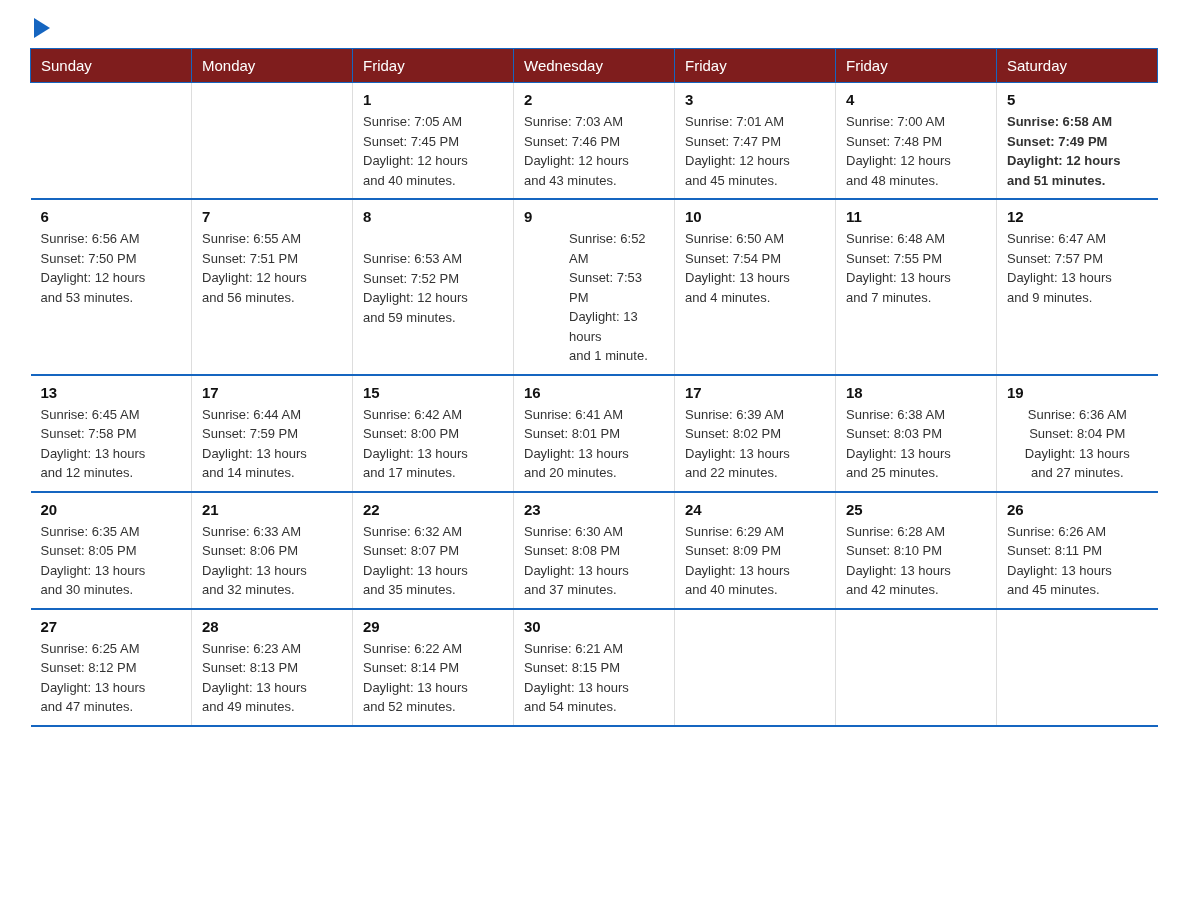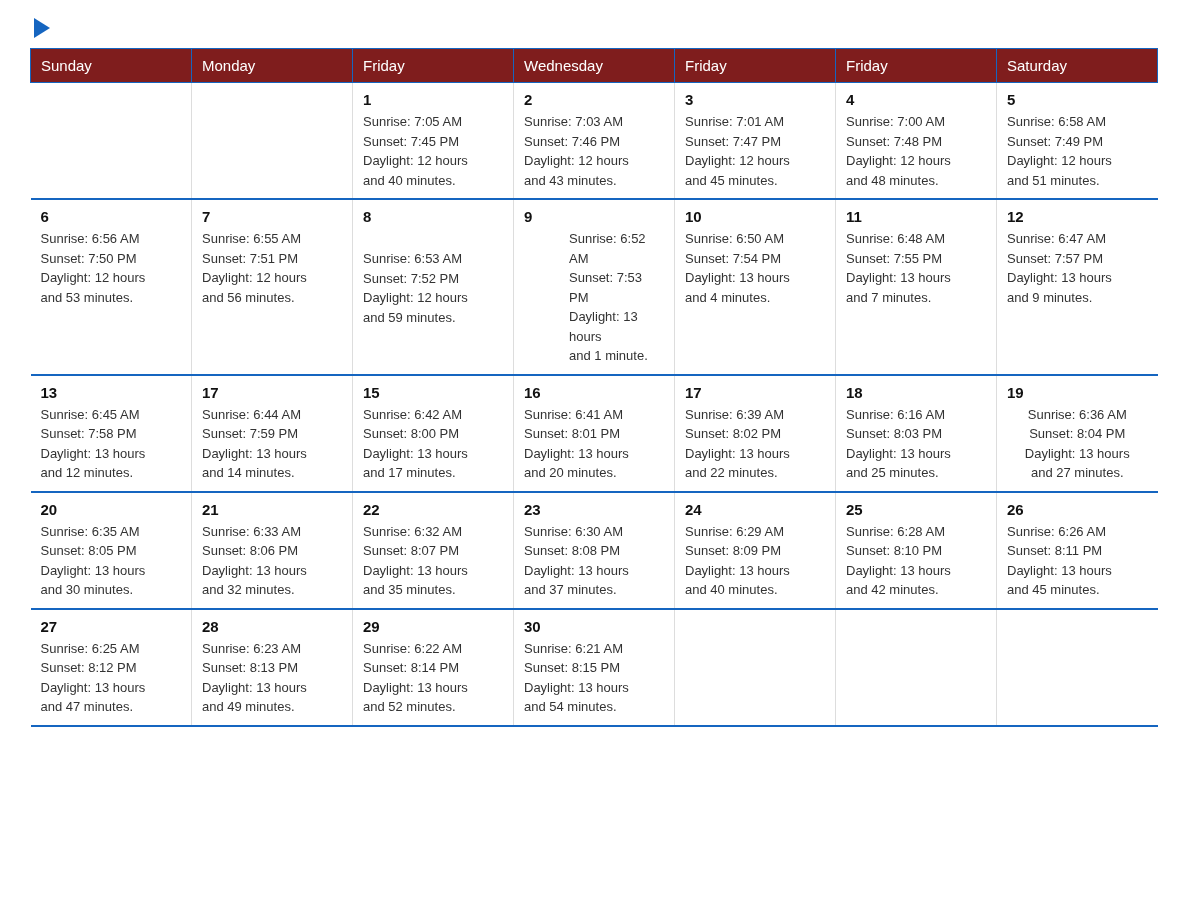--- a/index.html
+++ b/index.html
@@ -172,7 +172,7 @@
         </td>
         <td>
           <span class="day-number">5</span>
-          <div class="day-info" style="white-space: pre-line;">Sunrise: 6:58 AM
+          <div class="day-info" style="white-space: pre-line; font-weight: bold;">Sunrise: 6:58 AM
 Sunset: 7:49 PM
 Daylight: 12 hours
 and 51 minutes.</div>

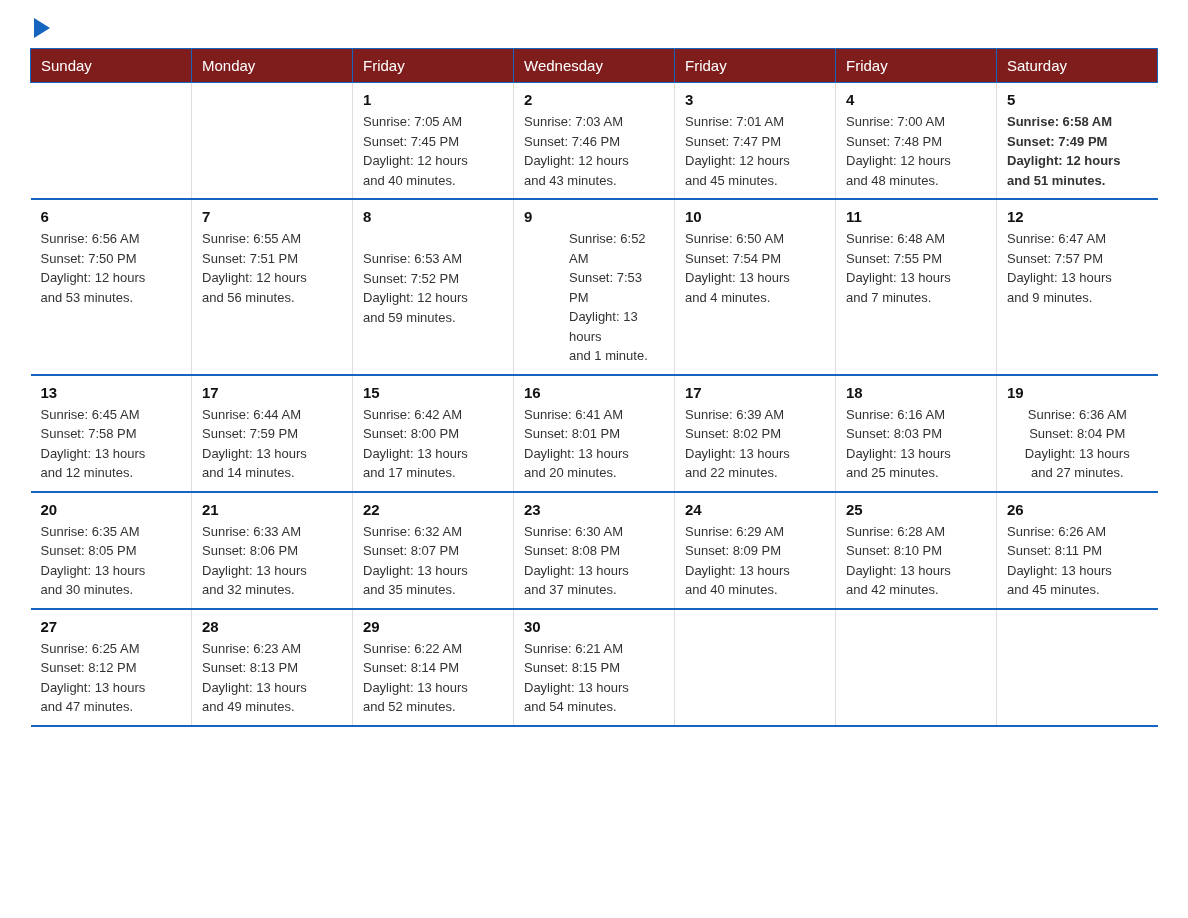--- a/index.html
+++ b/index.html
@@ -267,7 +267,7 @@
         </td>
         <td>
           <span class="day-number">18</span>
-          <div class="day-info" style="white-space: pre-line;">Sunrise: 6:16 AM
+          <div class="day-info" style="white-space: pre-line;">Sunrise: 6:38 AM
 Sunset: 8:03 PM
 Daylight: 13 hours
 and 25 minutes.</div>

